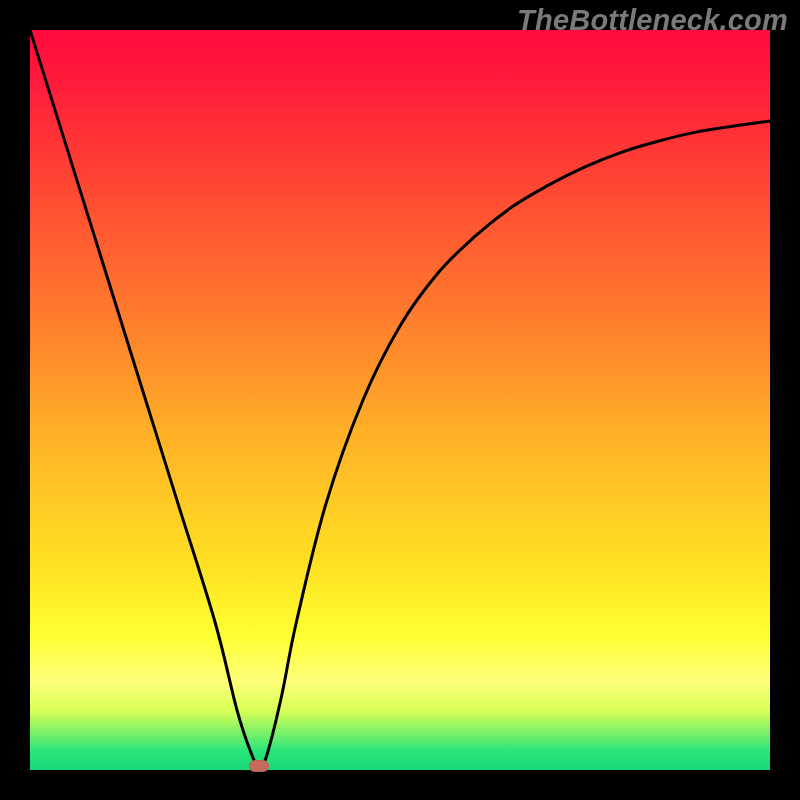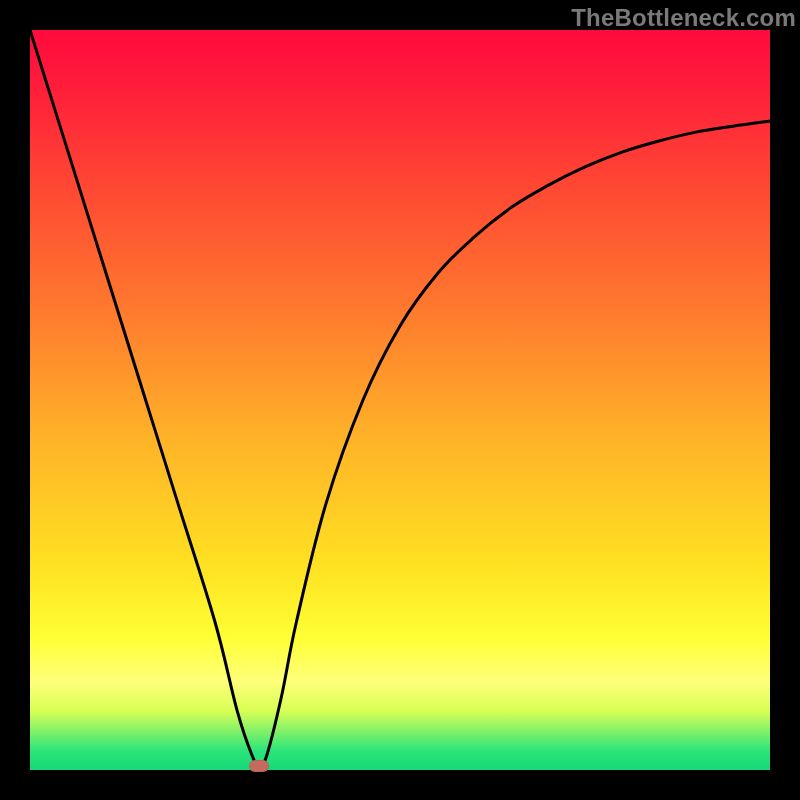--- a/index.html
+++ b/index.html
@@ -43,13 +43,14 @@
   .watermark {
     position: absolute;
     top: 4px;
-    right: 4px;
+    right: 12px;
     color: #7a7a7a;
-    font-size: 24px;
+    font-size: 29px;
     font-weight: 600;
     letter-spacing: 0.2px;
     pointer-events: none;
     user-select: none;
+    font-style: italic;
   }
   svg.curve {
     position: absolute;

